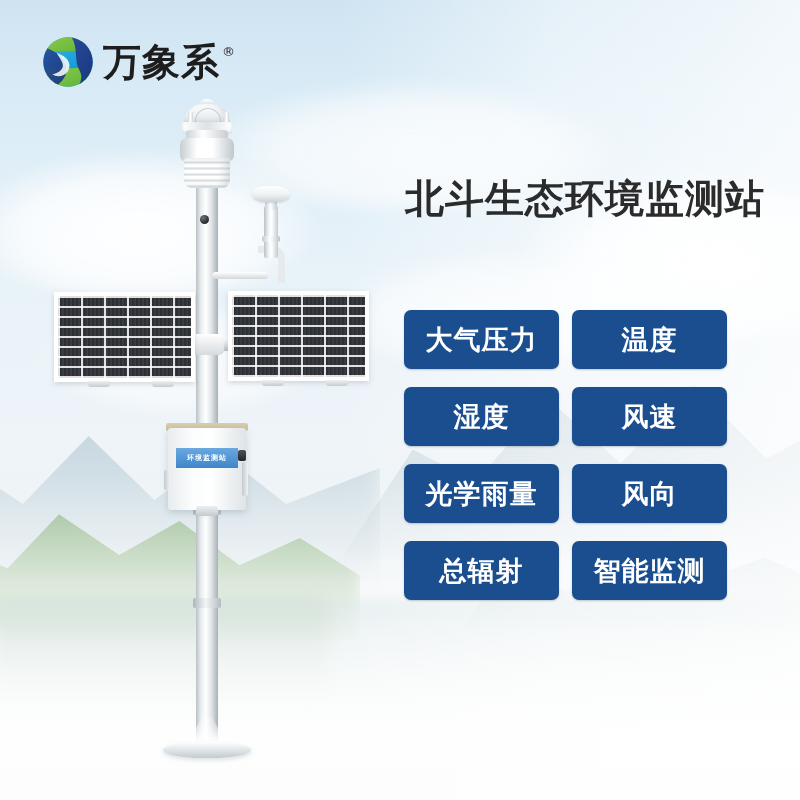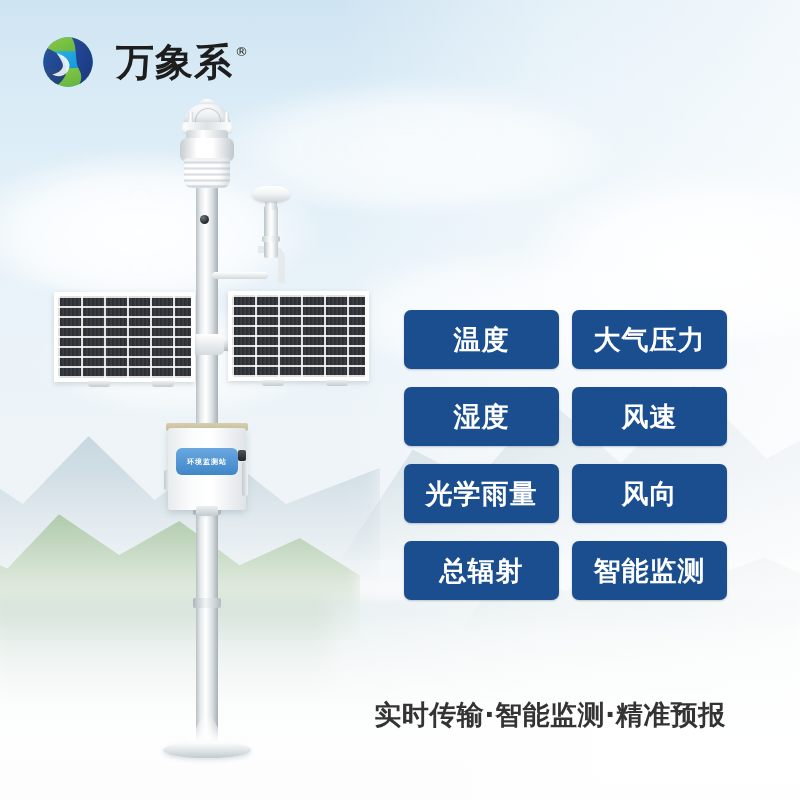--- a/index.html
+++ b/index.html
@@ -112,7 +112,7 @@
     left: 40px; top: 33px;
     display: flex;
     align-items: center;
-    gap: 20px;
+    gap: 7px;
   }
   .logo-mark { width: 56px; height: 58px; display: block; }
   .logo-text-wrap {

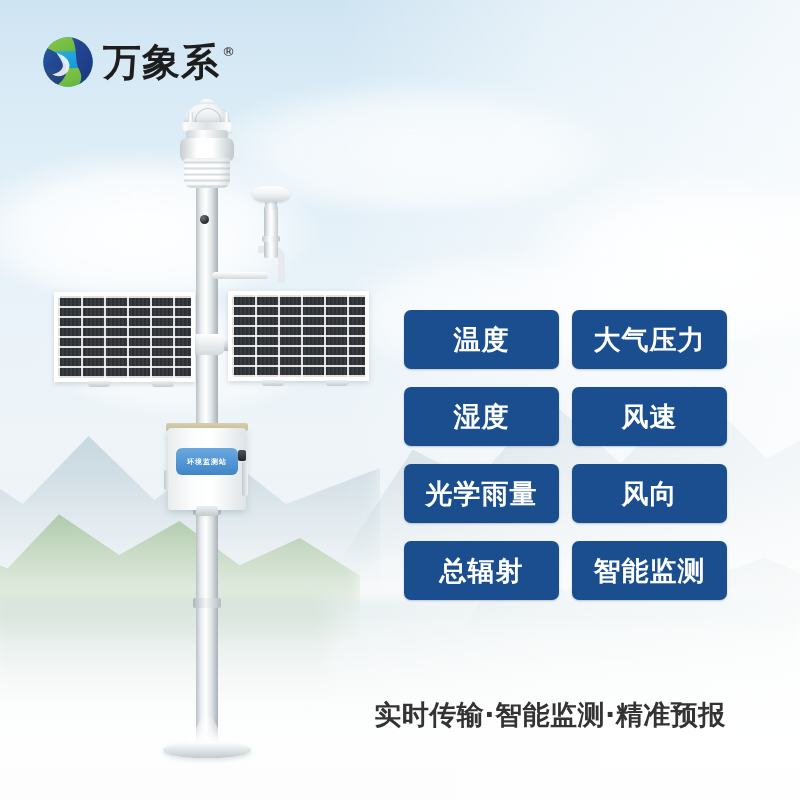--- a/index.html
+++ b/index.html
@@ -506,6 +506,7 @@
     </span>
   </div>
 
+  <div class="headline">北斗生态环境监测站</div>
 
   <div class="tag-grid">
     <div class="tag">温度</div>

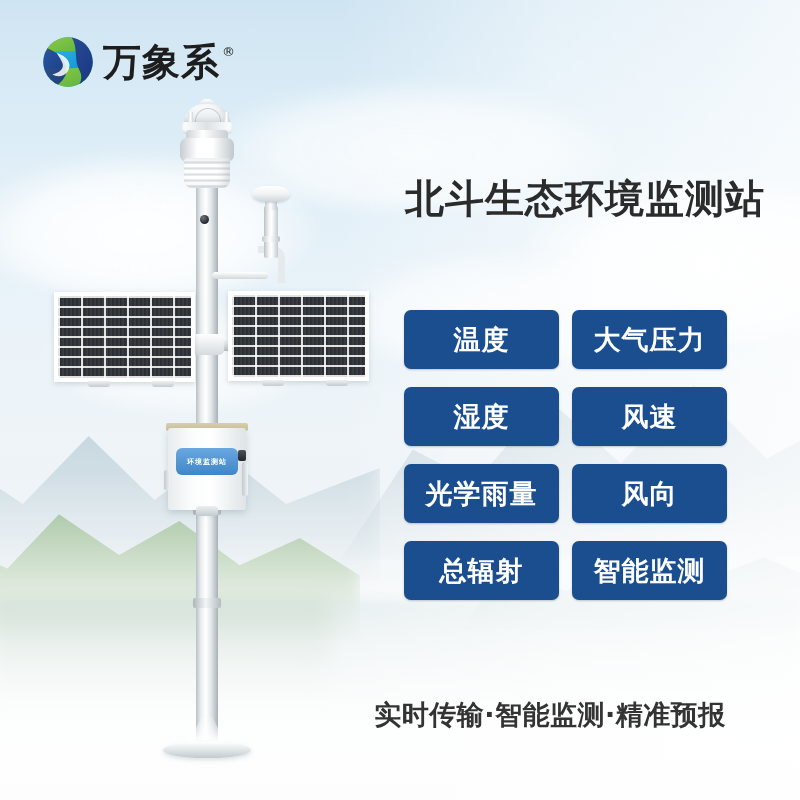--- a/index.html
+++ b/index.html
@@ -509,8 +509,8 @@
   <div class="headline">北斗生态环境监测站</div>
 
   <div class="tag-grid">
+    <div class="tag">大气压力</div>
     <div class="tag">温度</div>
-    <div class="tag">大气压力</div>
     <div class="tag">湿度</div>
     <div class="tag">风速</div>
     <div class="tag">光学雨量</div>

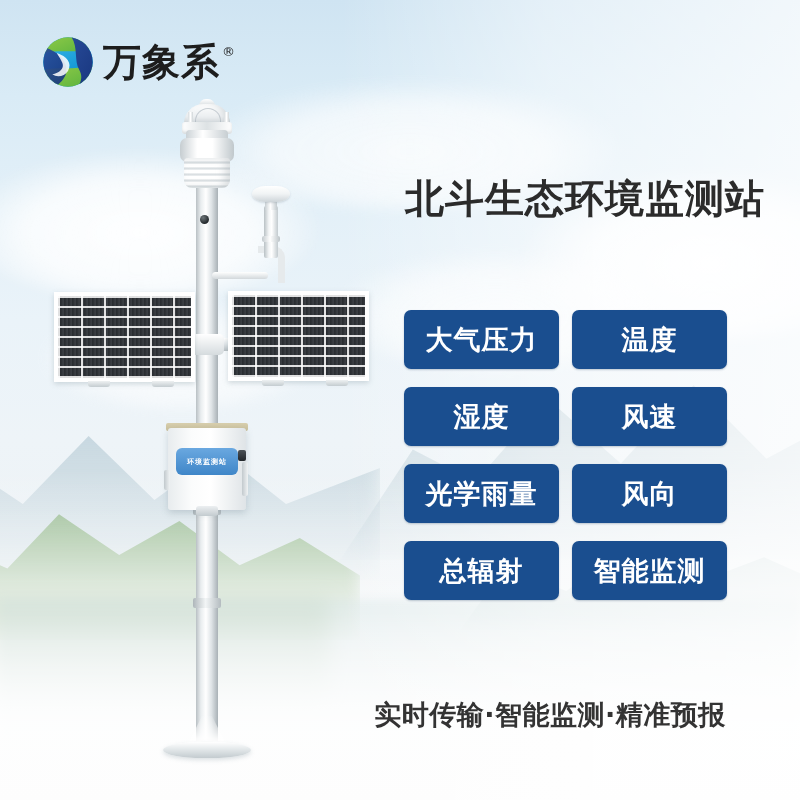--- a/index.html
+++ b/index.html
@@ -413,7 +413,7 @@
   .cabinet-label {
     position: absolute;
     left: 176px; top: 448px;
-    width: 62px; height: 27px;
+    width: 62px; height: 20px;
     background: linear-gradient(180deg, #6aa8e0, #3f86c8);
     display: flex;
     align-items: center;
@@ -423,7 +423,6 @@
     font-size: 7px;
     letter-spacing: 1px;
     font-weight: 700;
-    border-radius: 6px;
   }
   .cabinet-hinge-l, .cabinet-hinge-r {
     position: absolute;

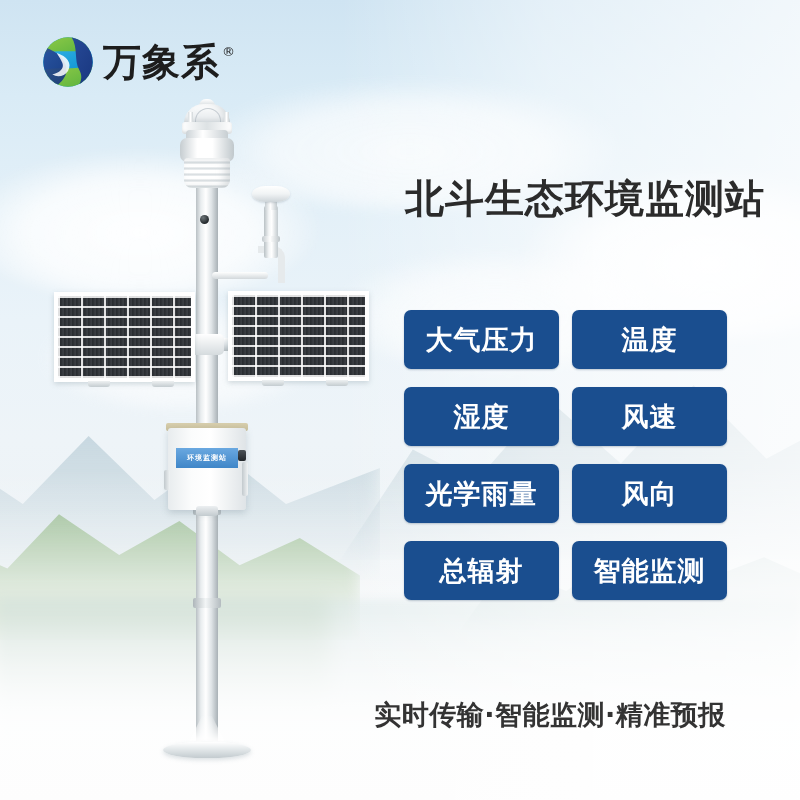--- a/index.html
+++ b/index.html
@@ -518,7 +518,6 @@
     <div class="tag">智能监测</div>
   </div>
 
-  <div class="slogan">实时传输·智能监测·精准预报</div>
 
   <div class="station">
 

